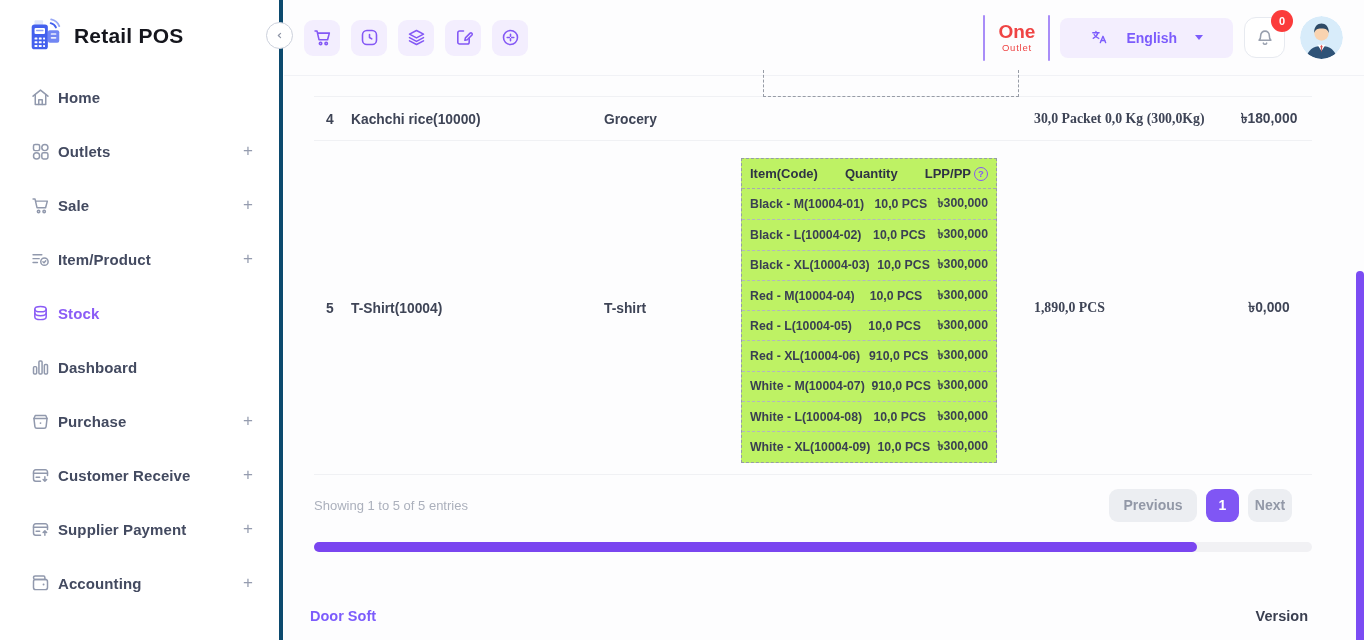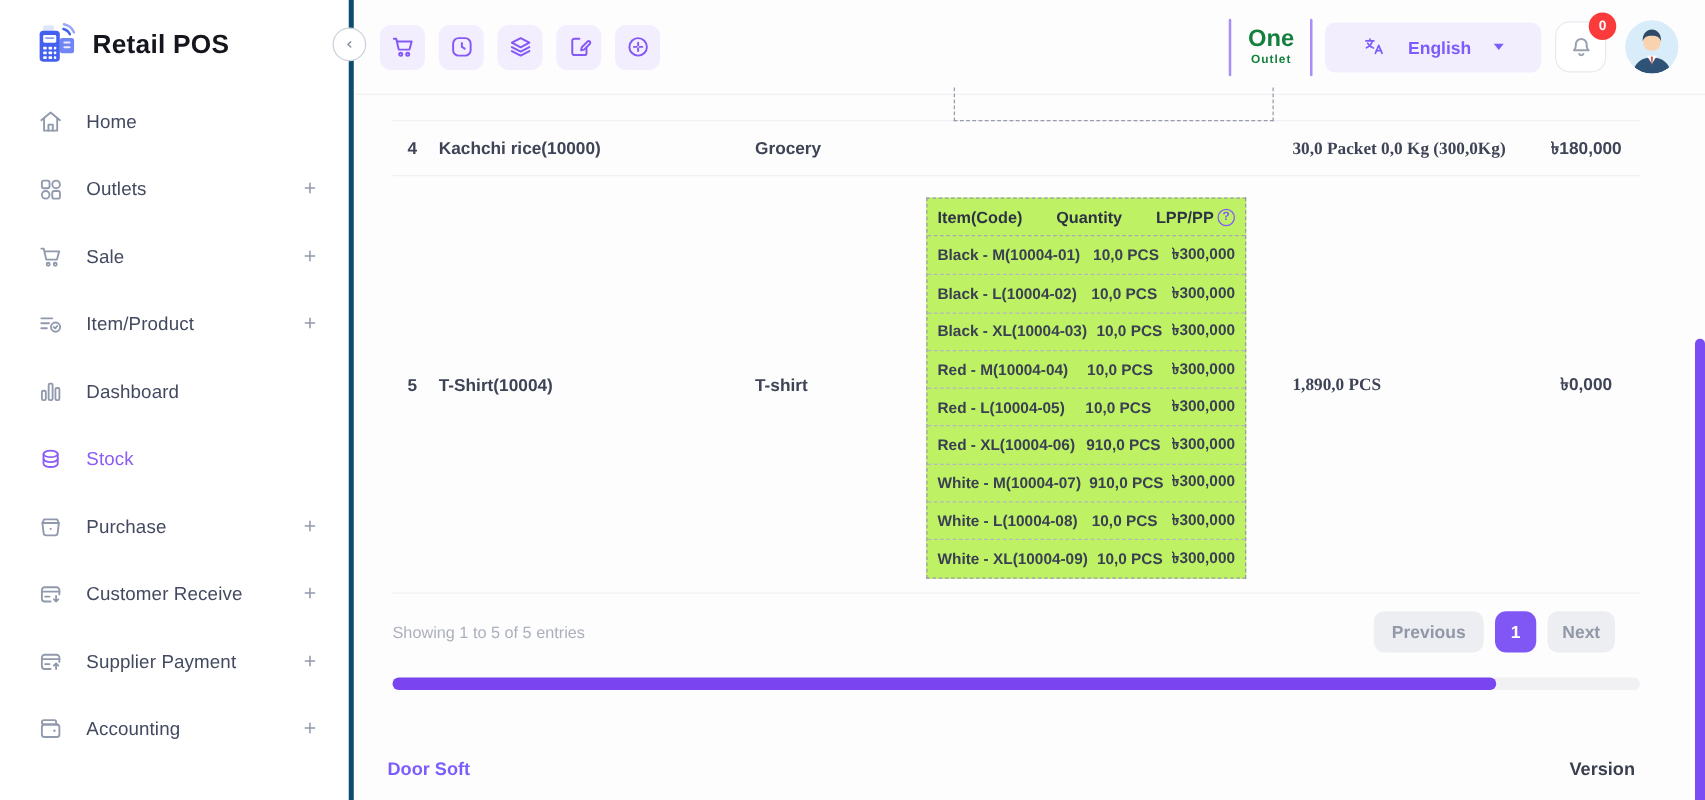--- a/index.html
+++ b/index.html
@@ -33,7 +33,7 @@
   .right-cluster { margin-left:auto; display:flex; align-items:center; }
   .outlet { display:flex; align-items:center; height:50px; }
   .vline { width:2px; height:46px; background:#a98df8; border-radius:1px; }
-  .outlet-txt { text-align:center; padding:0 13px; color:#15803d; line-height:1.05; }
+  .outlet-txt { text-align:center; padding:0 13px; color:#ef4444; line-height:1.05; }
   .outlet-one { font-size:19px; font-weight:800; }
   .outlet-sub { font-size:9.5px; font-weight:700; letter-spacing:.8px; margin-top:2px; }
   .lang-btn { margin-left:10px; height:40px; padding:0 30px; border-radius:8px; border:none;

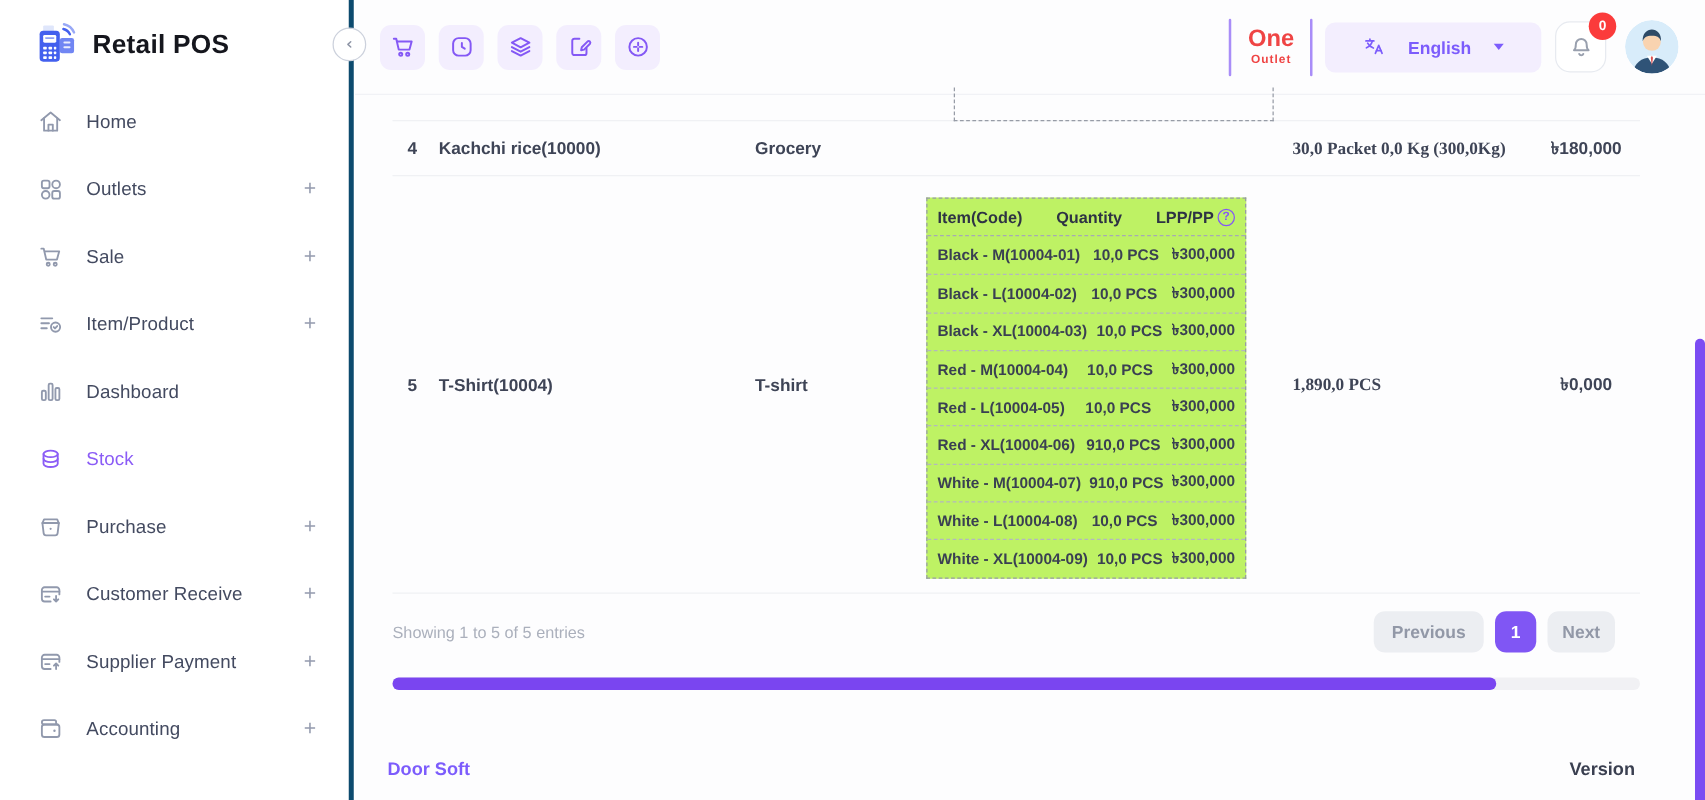--- a/index.html
+++ b/index.html
@@ -35,7 +35,7 @@
   .vline { width:2px; height:46px; background:#a98df8; border-radius:1px; }
   .outlet-txt { text-align:center; padding:0 13px; color:#ef4444; line-height:1.05; }
   .outlet-one { font-size:19px; font-weight:800; }
-  .outlet-sub { font-size:9.5px; font-weight:700; letter-spacing:.8px; margin-top:2px; }
+  .outlet-sub { font-size:9.5px; font-weight:400; letter-spacing:.8px; margin-top:2px; }
   .lang-btn { margin-left:10px; height:40px; padding:0 30px; border-radius:8px; border:none;
     background:#f3eefe; color:#7c5cfc; display:flex; align-items:center; gap:17px; cursor:pointer; }
   .lang-label { font-size:14px; font-weight:600; }

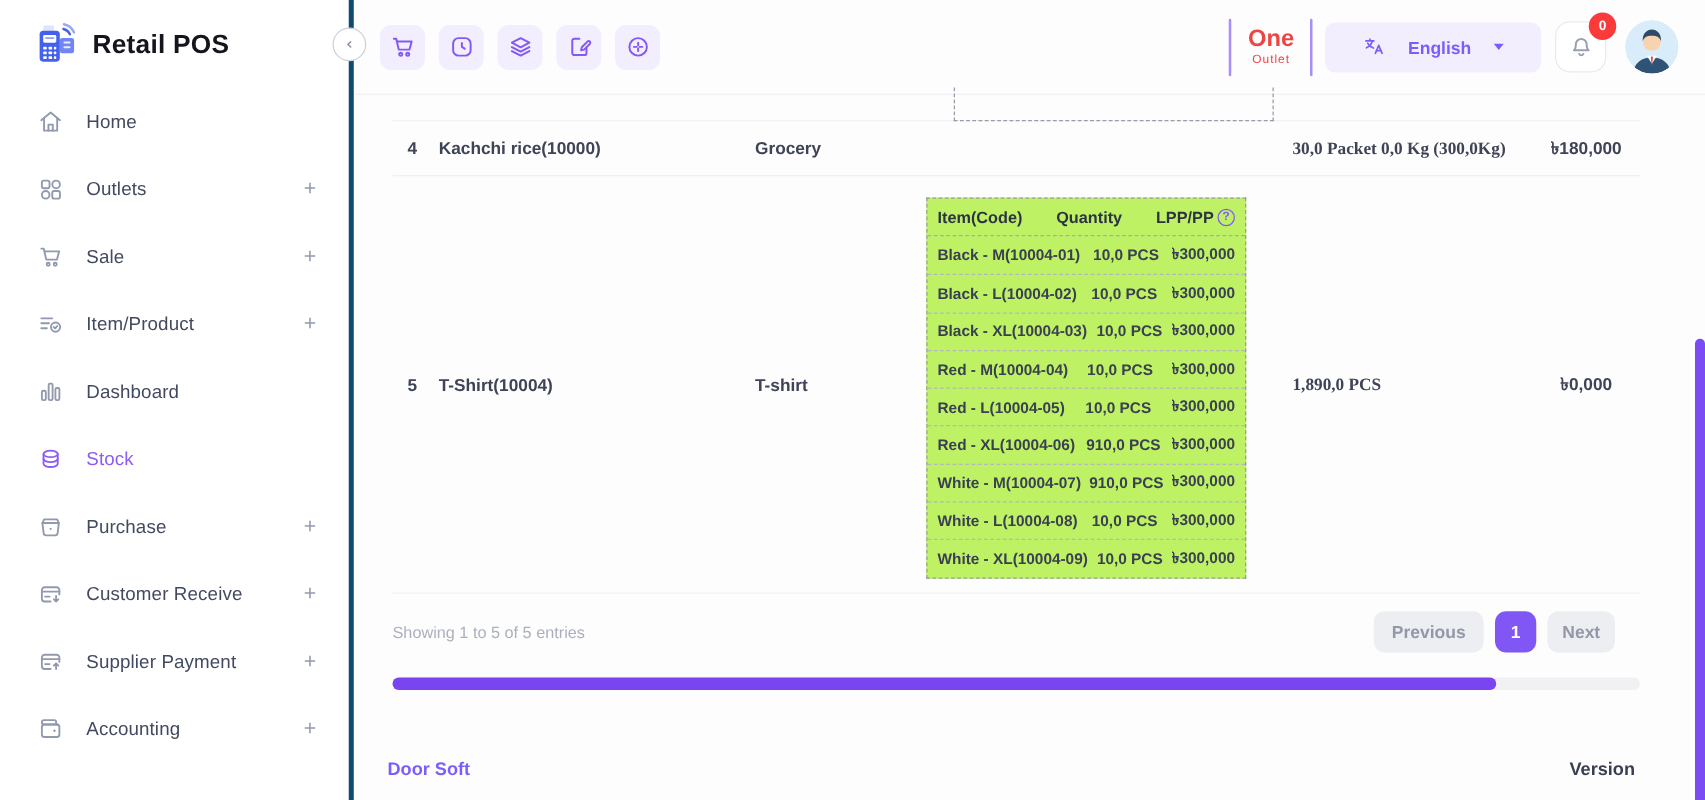--- a/index.html
+++ b/index.html
@@ -18,7 +18,7 @@
   .mi { height:54px; display:flex; align-items:center; padding:0 26px 0 30px;
     color:#434a60; cursor:pointer; }
   .mi-ic { width:24px; display:flex; color:#9199ad; flex:0 0 24px; }
-  .mi-label { margin-left:15px; font-size:15px; font-weight:400; letter-spacing:.1px; }
+  .mi-label { margin-left:4px; font-size:15px; font-weight:700; letter-spacing:.1px; }
   .mi-plus { margin-left:auto; color:#959caf; font-size:17px; font-weight:400; }
   .mi.active, .mi.active .mi-ic { color:#8b5cf6; }
   .mi.partial { height:54px; align-items:flex-start; padding-top:27px; overflow:hidden; }

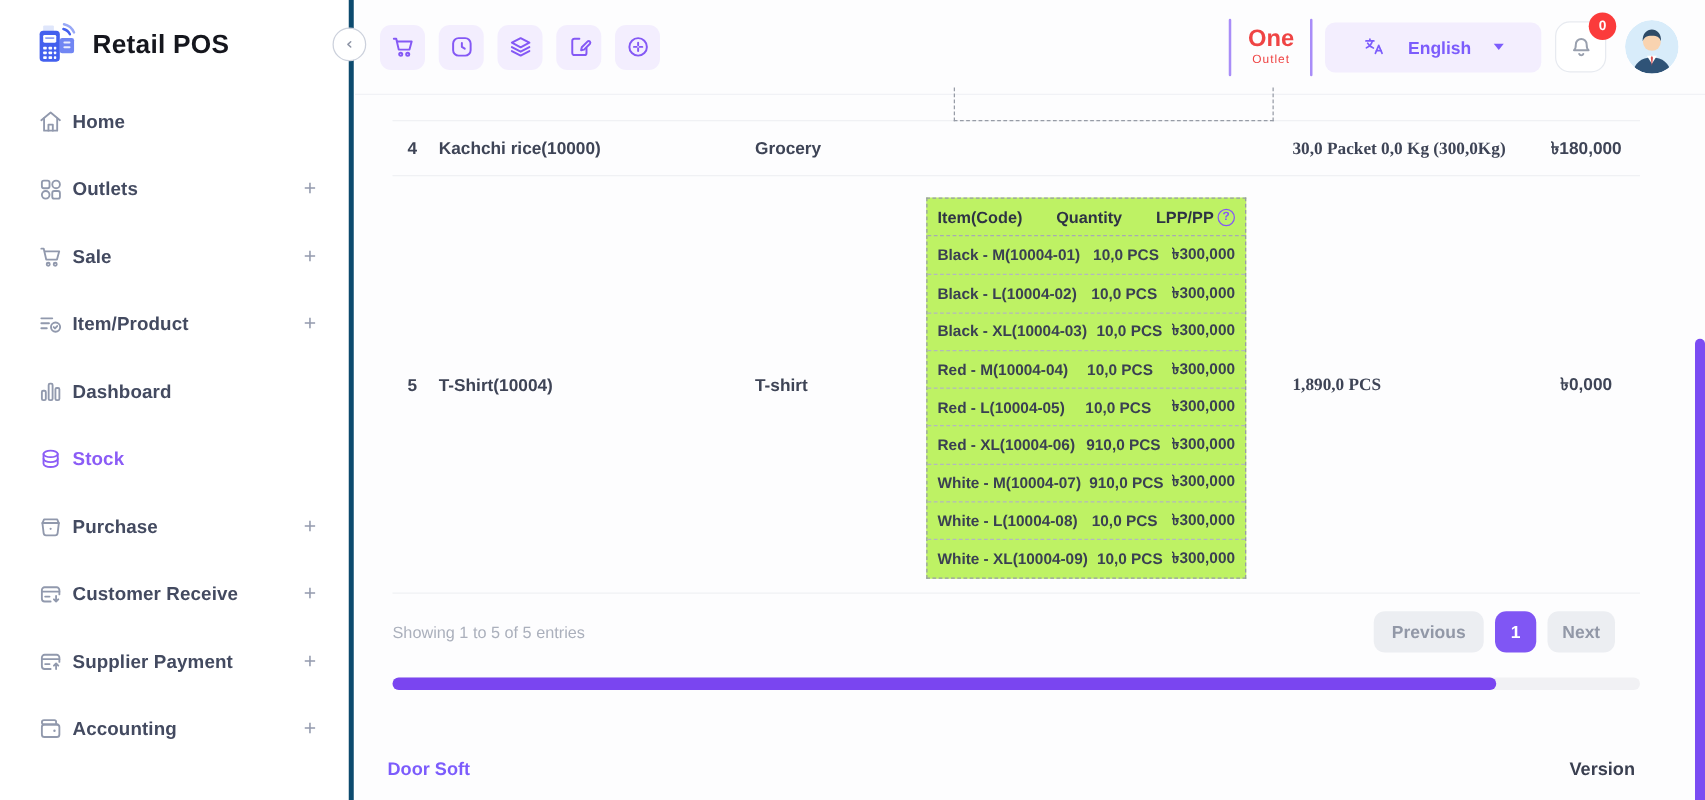--- a/index.html
+++ b/index.html
@@ -188,6 +188,16 @@
       <span class="mi-label">Item/Product</span>
       <span class="mi-plus">+</span>
     </div>
+    <div class="mi active">
+      <span class="mi-ic">
+        <svg width="21" height="21" viewBox="0 0 24 24" stroke="currentColor" stroke-width="1.7" fill="none" stroke-linecap="round" stroke-linejoin="round">
+            <ellipse cx="12" cy="7" rx="6.5" ry="3"></ellipse>
+            <path d="M5.5 7v4.5c0 1.66 2.9 3 6.5 3s6.5-1.34 6.5-3V7"></path>
+            <path d="M5.5 11.5V16c0 1.66 2.9 3 6.5 3s6.5-1.34 6.5-3v-4.5"></path>
+          </svg>
+      </span>
+      <span class="mi-label">Stock</span>
+    </div>
     <div class="mi">
       <span class="mi-ic">
         <svg width="21" height="21" viewBox="0 0 24 24" stroke="currentColor" stroke-width="1.7" fill="none" stroke-linecap="round" stroke-linejoin="round">
@@ -197,16 +207,6 @@
           </svg>
       </span>
       <span class="mi-label">Dashboard</span>
-    </div>
-    <div class="mi active">
-      <span class="mi-ic">
-        <svg width="21" height="21" viewBox="0 0 24 24" stroke="currentColor" stroke-width="1.7" fill="none" stroke-linecap="round" stroke-linejoin="round">
-            <ellipse cx="12" cy="7" rx="6.5" ry="3"></ellipse>
-            <path d="M5.5 7v4.5c0 1.66 2.9 3 6.5 3s6.5-1.34 6.5-3V7"></path>
-            <path d="M5.5 11.5V16c0 1.66 2.9 3 6.5 3s6.5-1.34 6.5-3v-4.5"></path>
-          </svg>
-      </span>
-      <span class="mi-label">Stock</span>
     </div>
     <div class="mi">
       <span class="mi-ic">

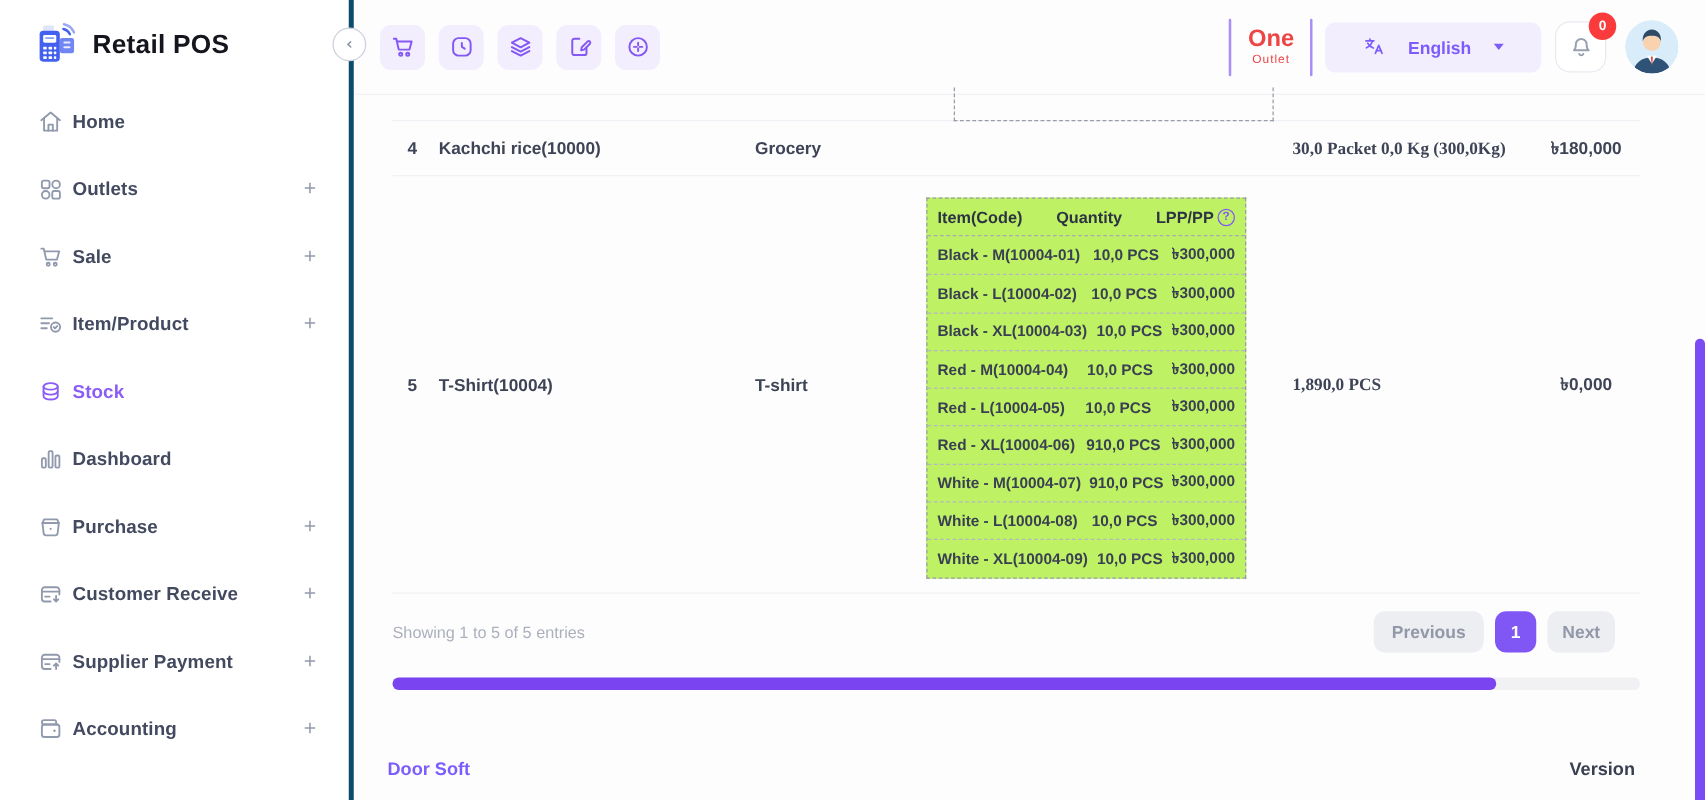--- a/index.html
+++ b/index.html
@@ -87,7 +87,7 @@
   .pag-btns { margin-left:auto; margin-right:20px; display:flex; gap:9px; align-items:center; }
   .pbtn { height:33px; border:none; border-radius:9px; background:#eceef2; color:#9298a7;
     font-size:14px; font-weight:600; cursor:pointer; font-family:inherit; }
-  .pbtn.prev { width:88px; } .pbtn.next { width:54px; }
+  .pbtn.prev { width:88px; } .pbtn.next { width:44px; }
   .pbtn.page { width:33px; background:#8056f4; color:#fff; font-weight:700; }
 
   

